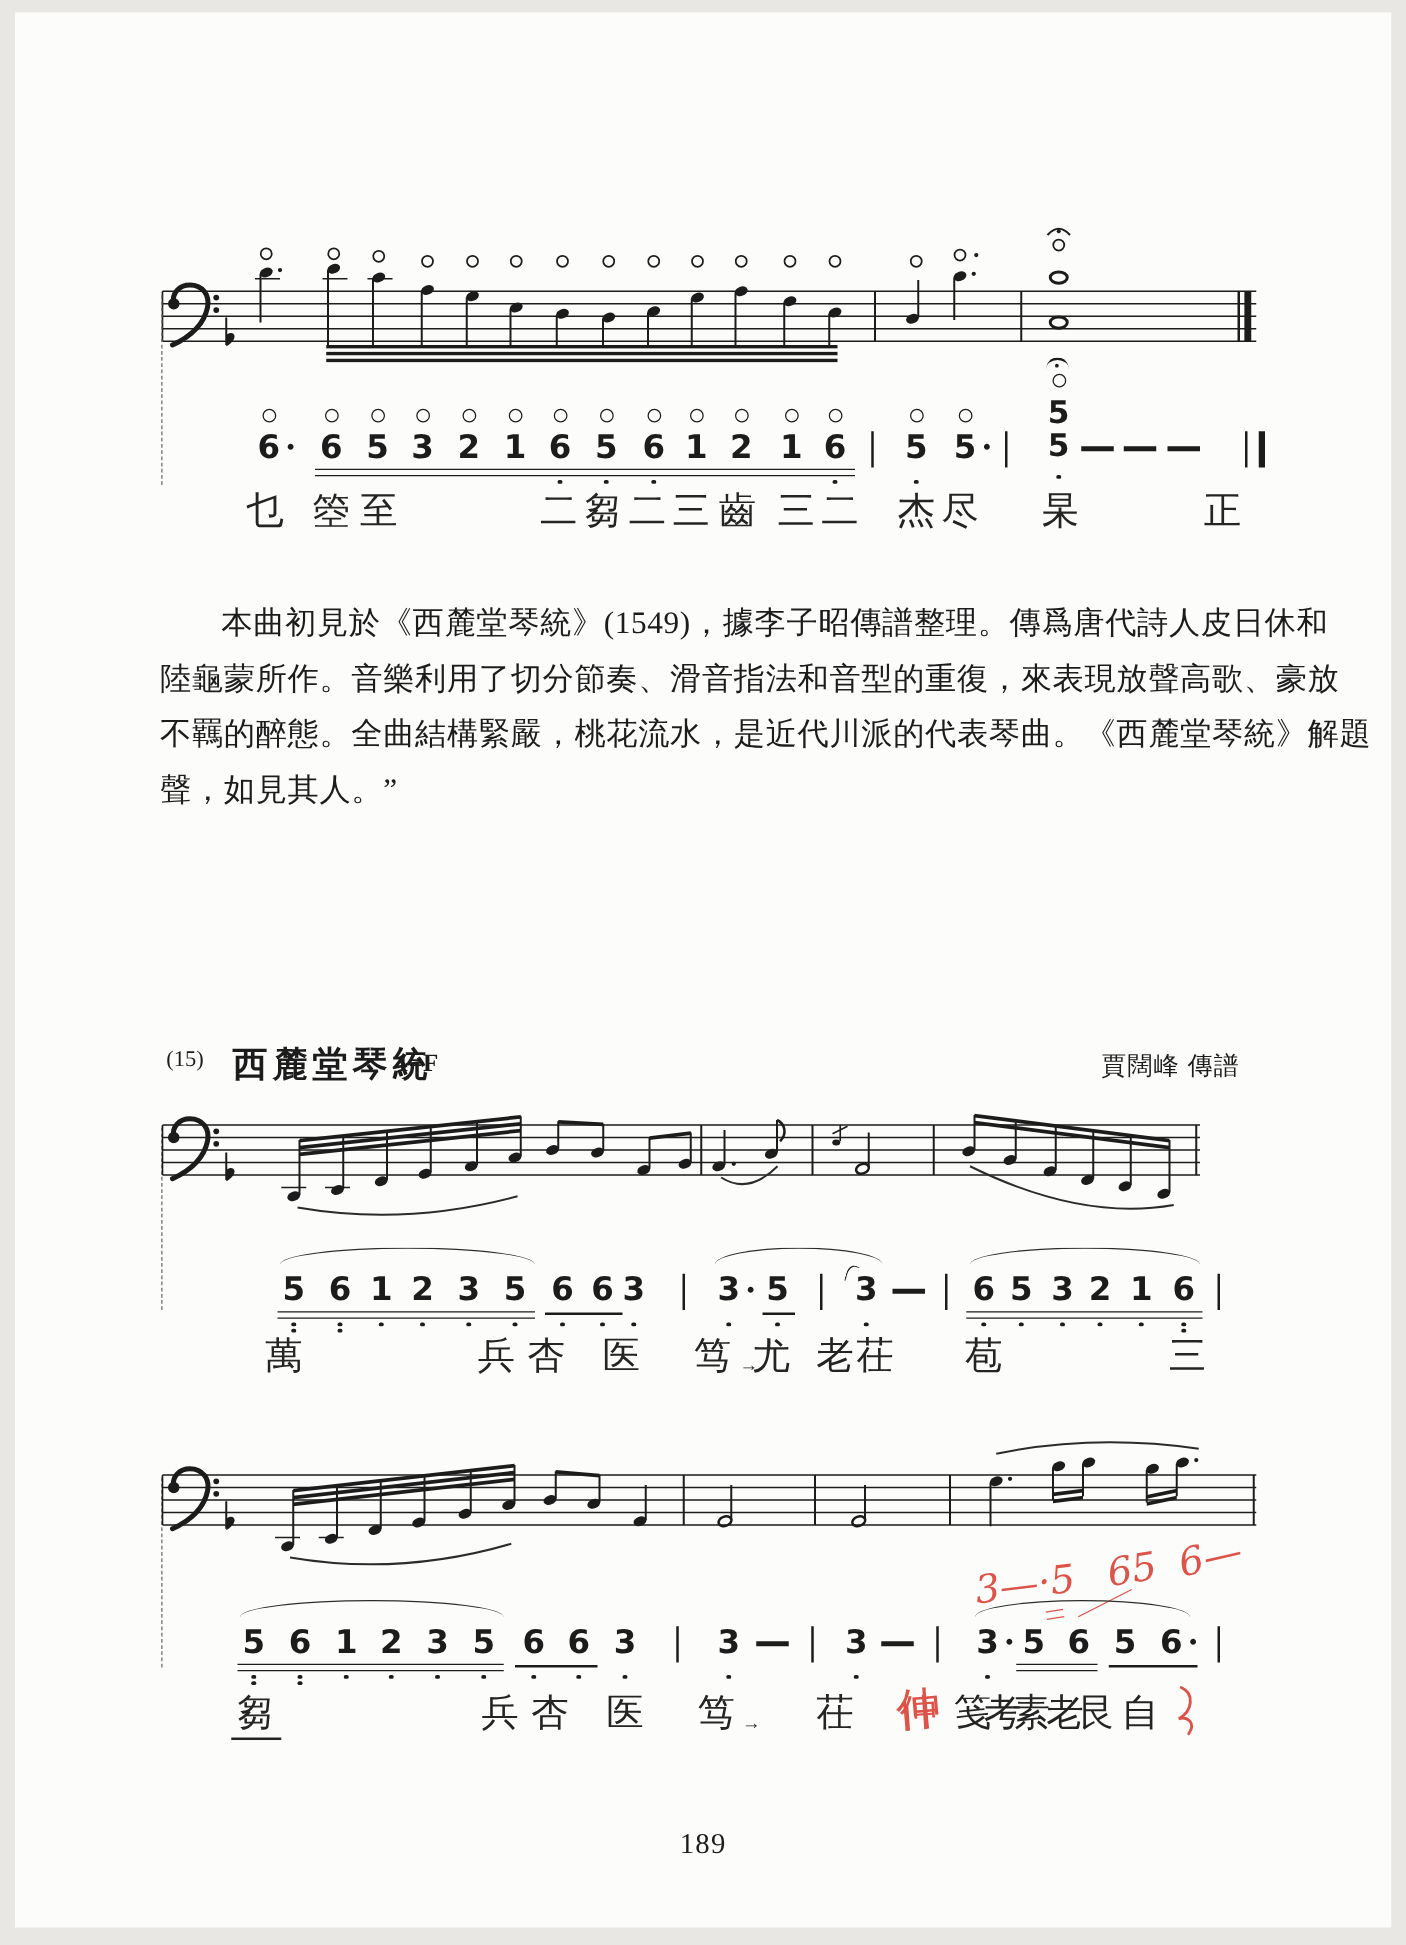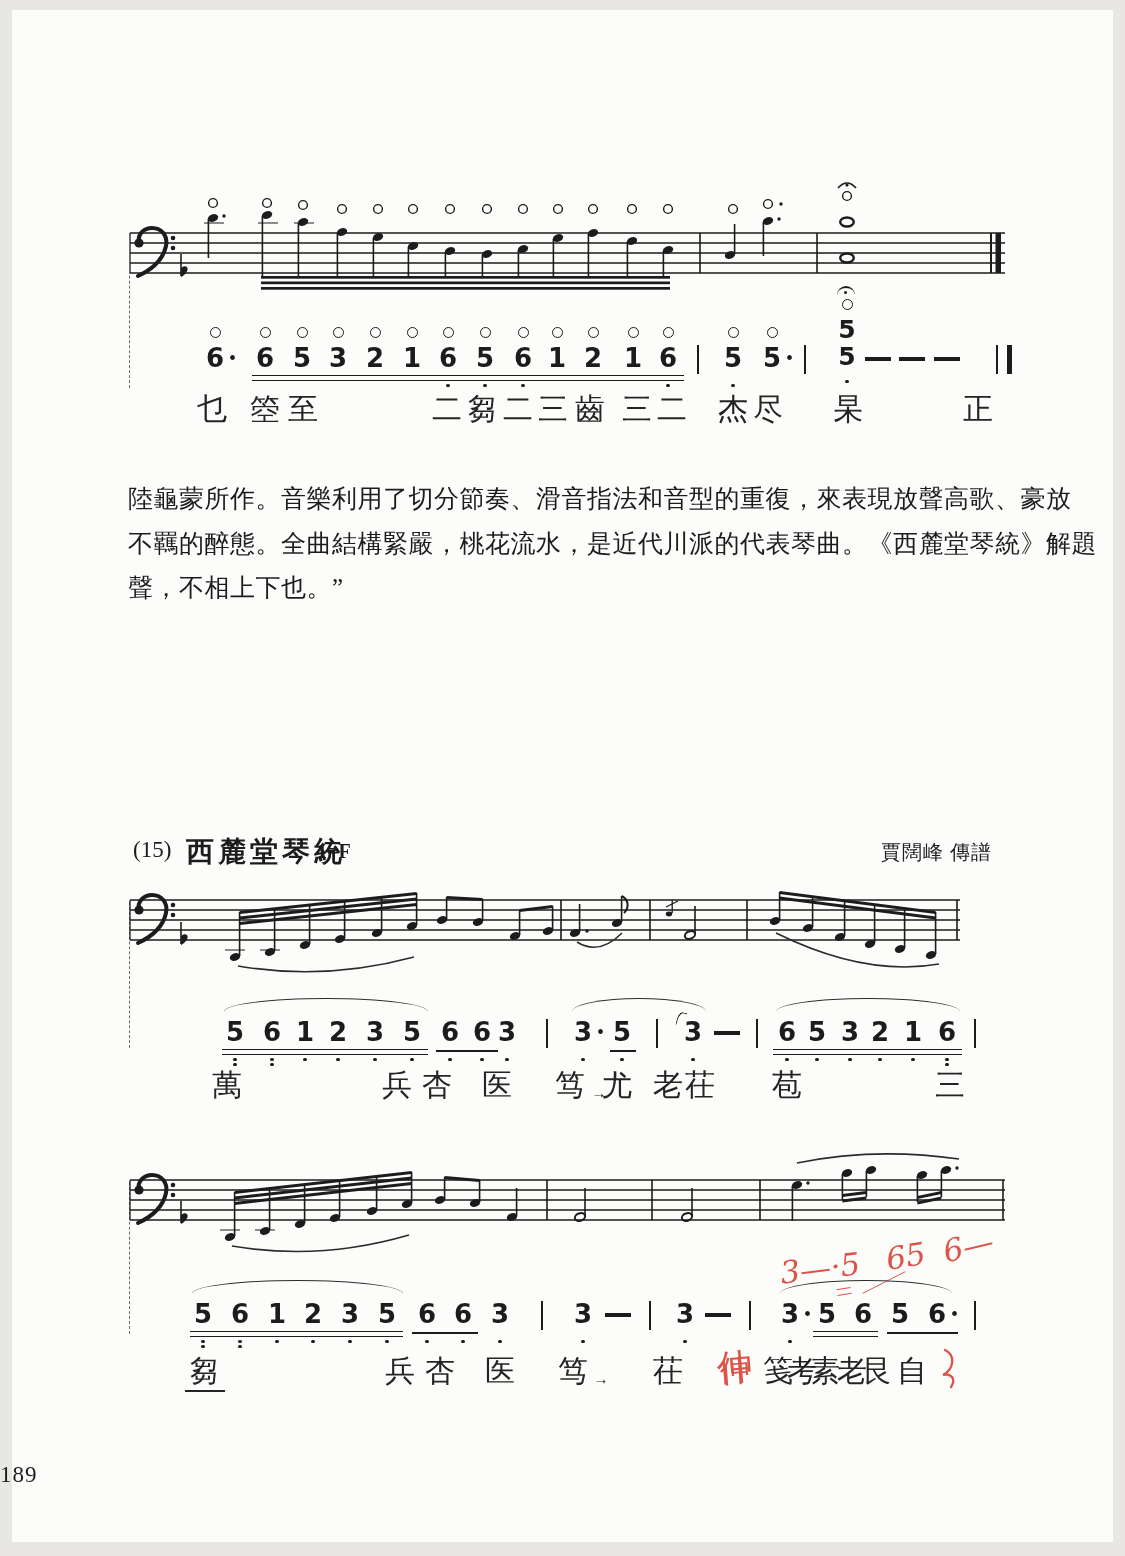--- a/index.html
+++ b/index.html
@@ -319,6 +319,7 @@
     </div>
 
   <div class="para">
+    <div class="pline first">本曲初見於《西麓堂琴統》(1549)，據李子昭傳譜整理。傳爲唐代詩人皮日休和</div>
     <div class="pline">陸龜蒙所作。音樂利用了切分節奏、滑音指法和音型的重復，來表現放聲高歌、豪放</div>
     <div class="pline">不羈的醉態。全曲結構緊嚴，桃花流水，是近代川派的代表琴曲。《西麓堂琴統》解題</div>
     <div class="pline last">聲，不相上下也。”</div>

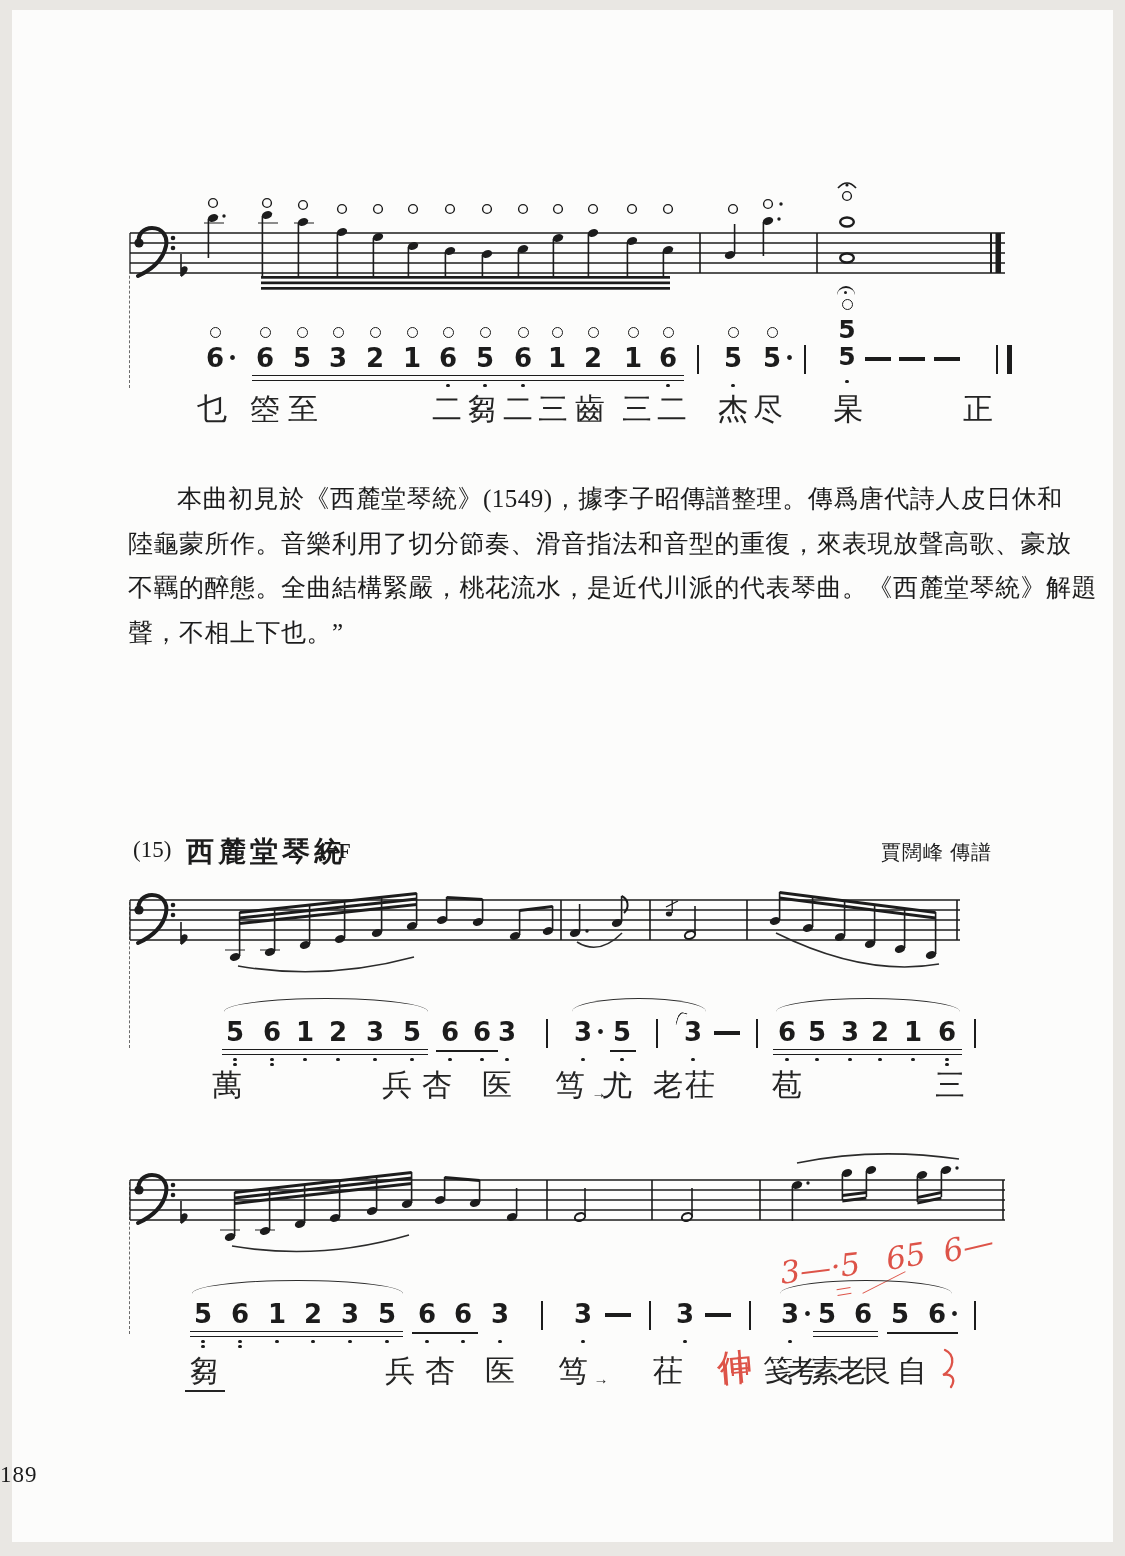--- a/index.html
+++ b/index.html
@@ -322,7 +322,7 @@
     <div class="pline first">本曲初見於《西麓堂琴統》(1549)，據李子昭傳譜整理。傳爲唐代詩人皮日休和</div>
     <div class="pline">陸龜蒙所作。音樂利用了切分節奏、滑音指法和音型的重復，來表現放聲高歌、豪放</div>
     <div class="pline">不羈的醉態。全曲結構緊嚴，桃花流水，是近代川派的代表琴曲。《西麓堂琴統》解題</div>
-    <div class="pline last">聲，不相上下也。”</div>
+    <div class="pline last">聲，如見其人。”</div>
   </div>
 
   <div class="heading">

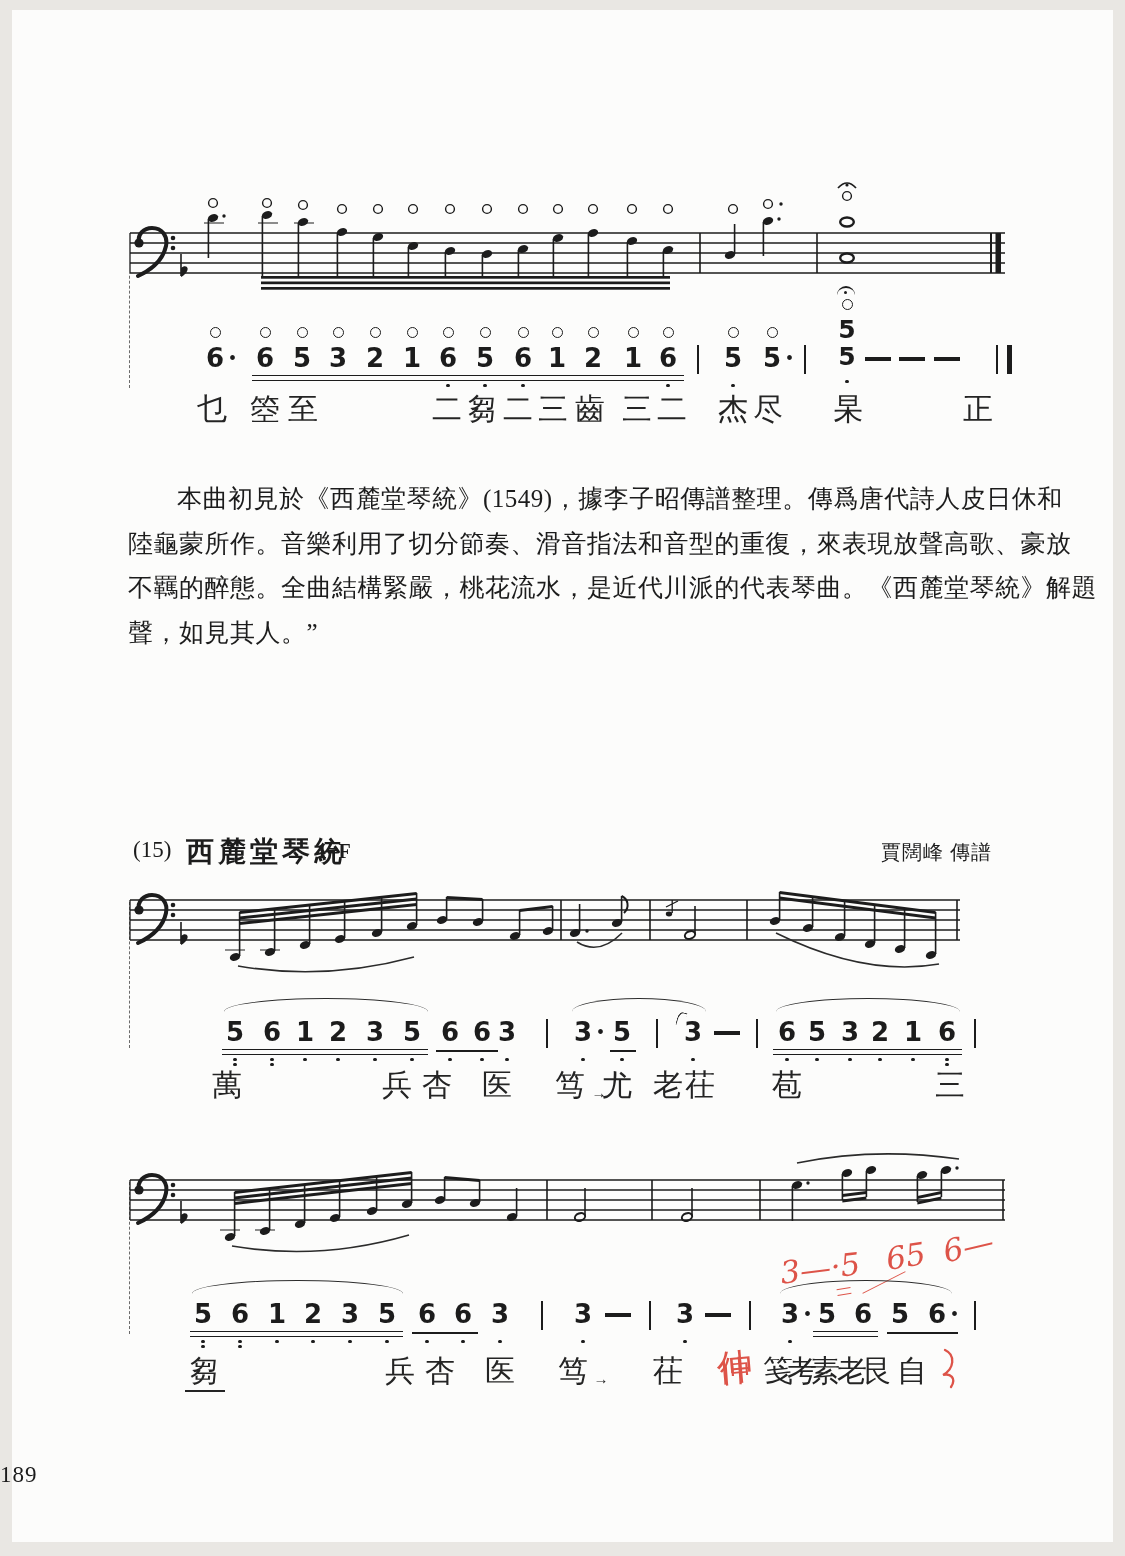--- a/index.html
+++ b/index.html
@@ -68,7 +68,7 @@
 
   
   .heading{position:absolute;left:0;top:833px;width:100%;height:40px;}
-  .h-index{position:absolute;left:133px;top:4px;font-size:23px;}
+  .h-index{position:absolute;left:133px;top:4px;font-size:18px;}
   .h-title{position:absolute;left:186px;top:0;
       font-family:"DejaVu Sans","Liberation Sans",sans-serif;font-weight:bold;
       font-size:28px;letter-spacing:4px;}

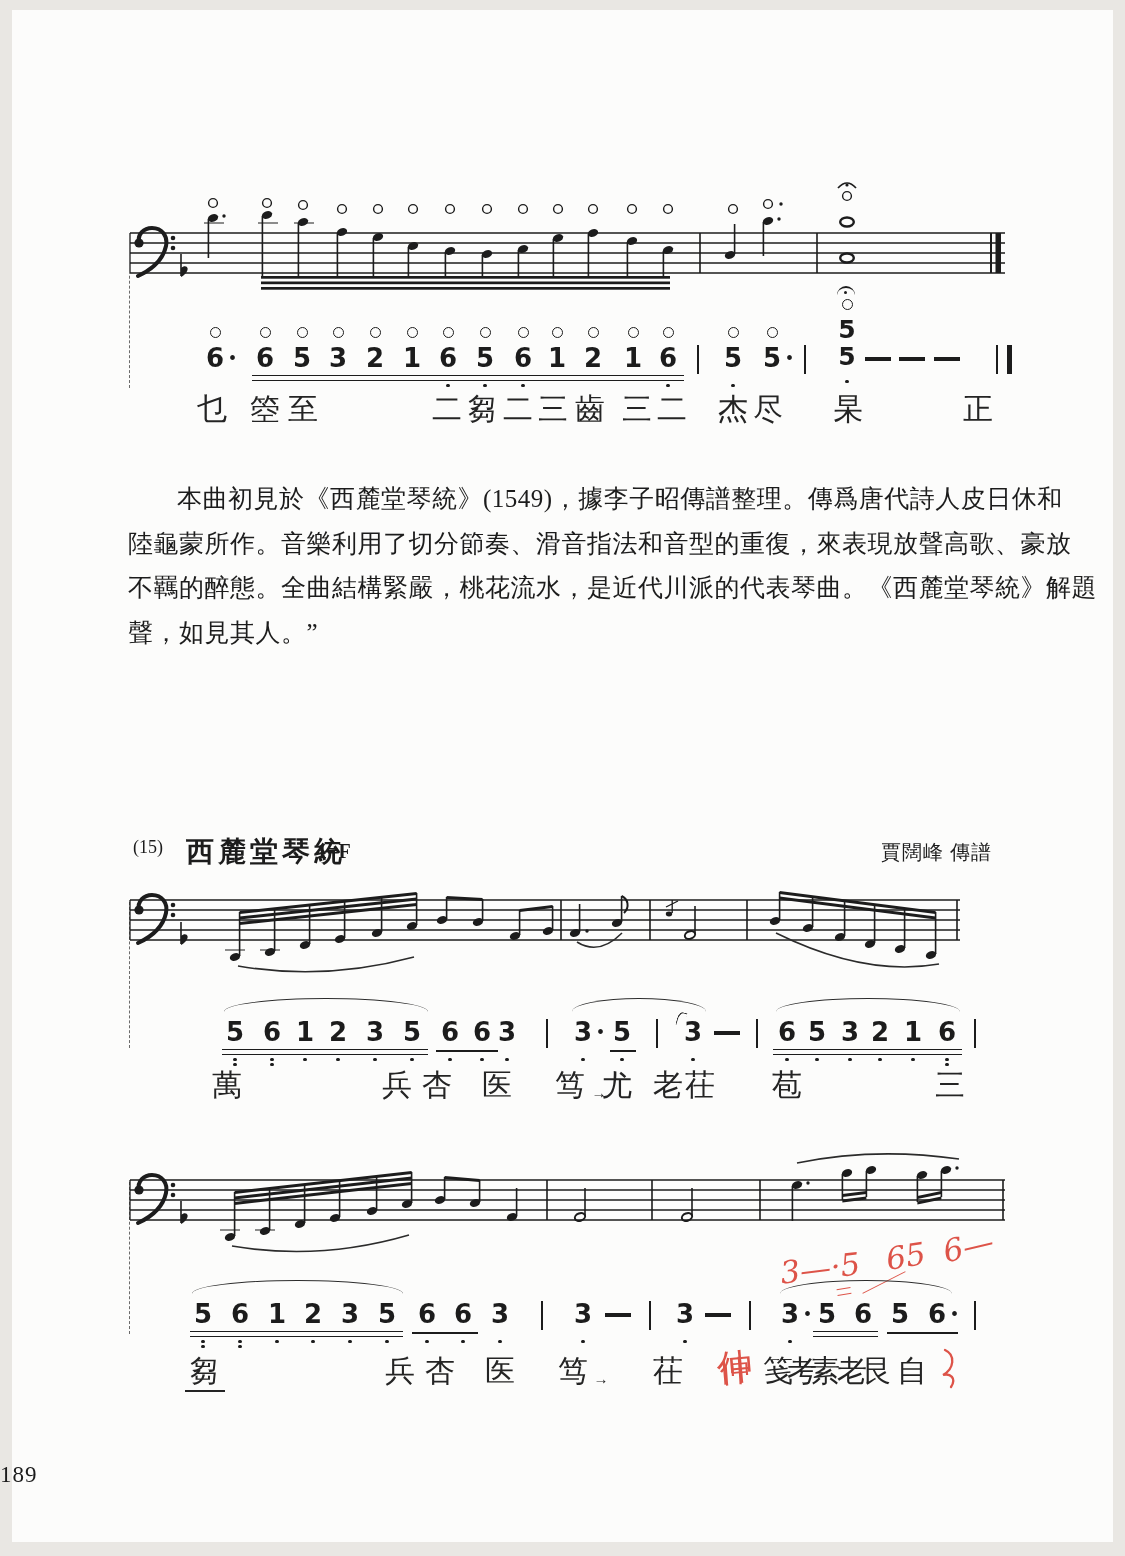--- a/index.html
+++ b/index.html
@@ -90,7 +90,7 @@
       font-size:36px;font-family:"Liberation Serif",serif;transform:rotate(-5deg);}
   .red-swoosh{position:absolute;left:938px;top:1347px;}
 
-  .pageno{position:absolute;left:0;top:1462px;width:100%;
+  .pageno{position:absolute;left:0;top:1462px;width:100%;text-align:center;
       font-size:23px;letter-spacing:1px;}
 </style>
 </head>

